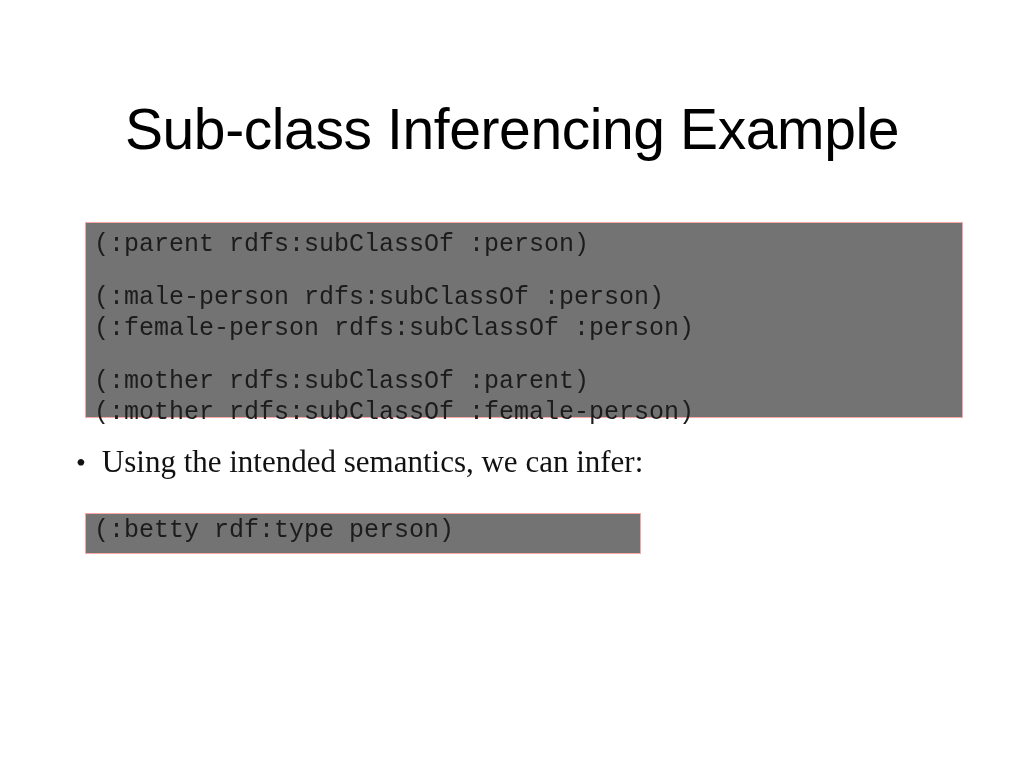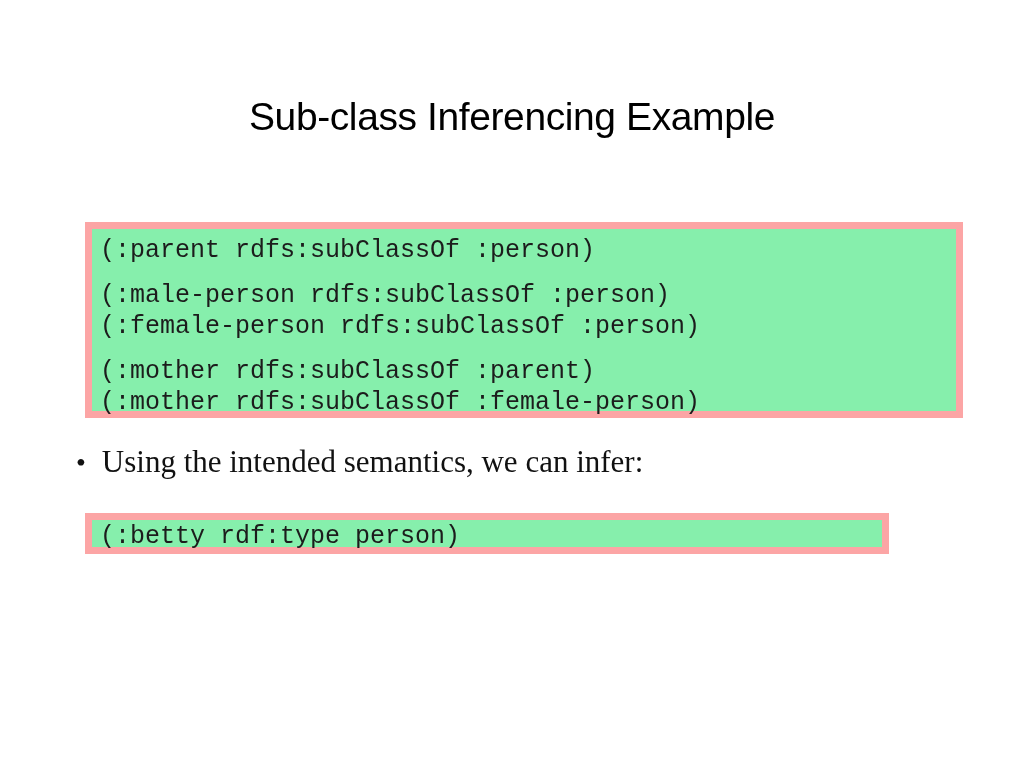--- a/index.html
+++ b/index.html
@@ -31,7 +31,7 @@
     width: 1024px;
     text-align: center;
     font-family: "Liberation Sans", sans-serif;
-    font-size: 39px;
+    font-size: 57px;
     font-weight: 400;
     line-height: 72px;
     color: #000000;

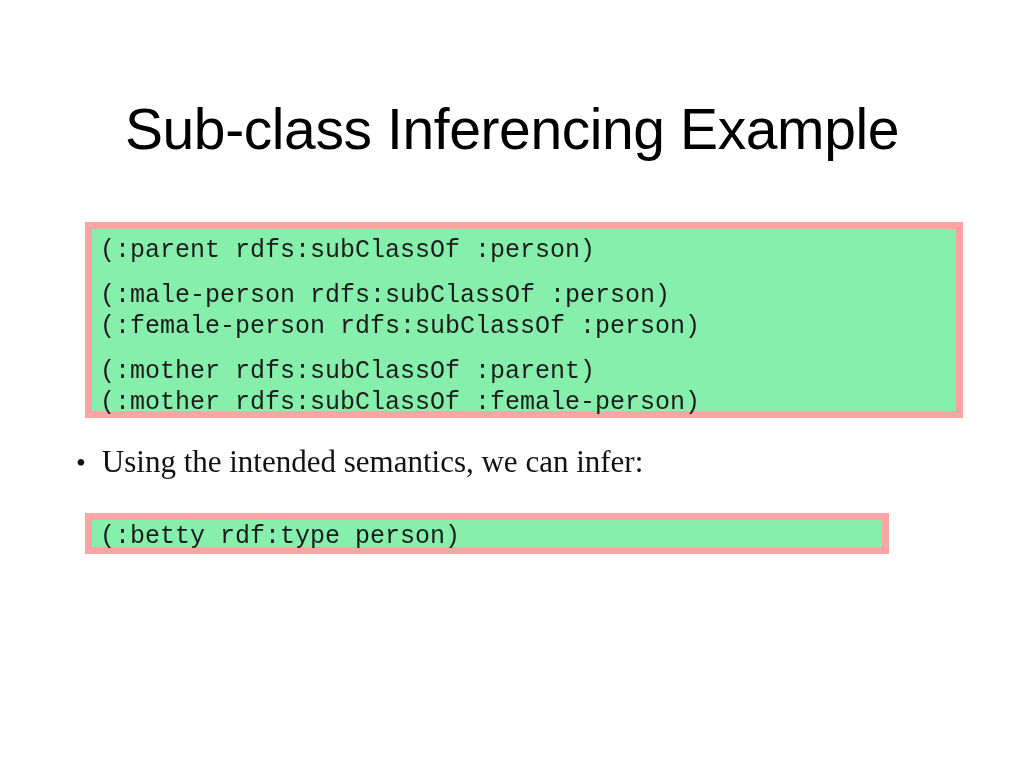--- a/index.html
+++ b/index.html
@@ -43,8 +43,8 @@
   .code-box {
     position: absolute;
     box-sizing: border-box;
-    background: #86efac;
-    border: 7px solid #fca5a5;
+    background: #737373;
+    border: 1px solid #fca5a5;
   }
 
   #facts-box {

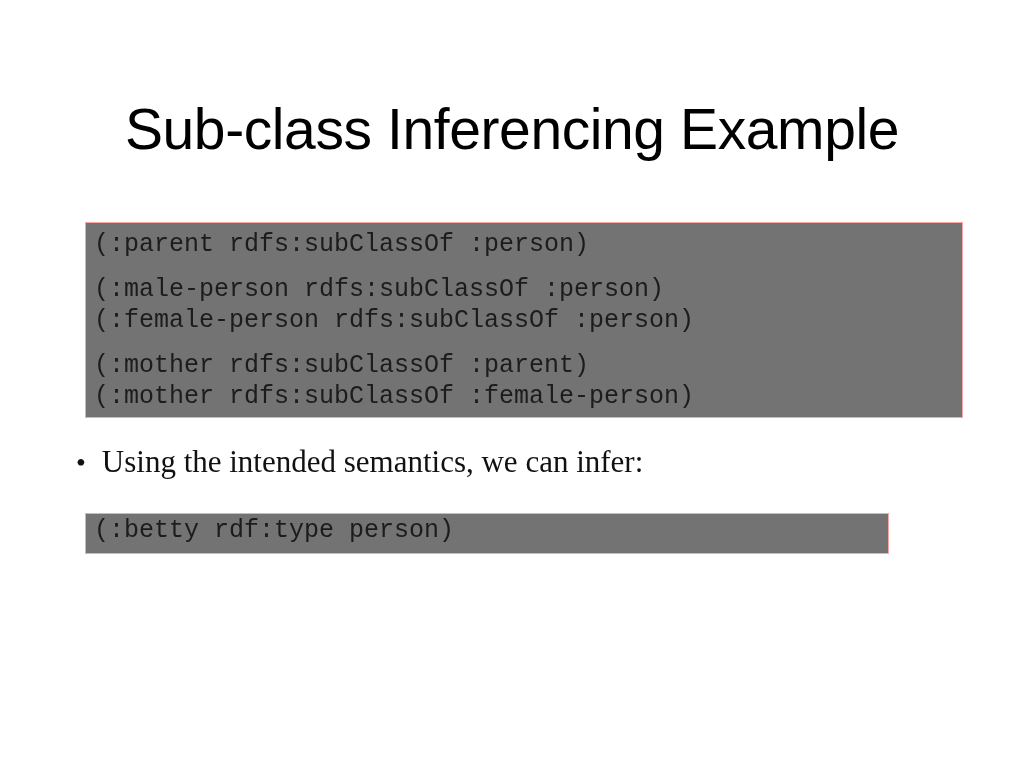--- a/index.html
+++ b/index.html
@@ -83,7 +83,7 @@
     height: 31px;
   }
   .code-line.spacer-before {
-    margin-top: 14px;
+    margin-top: 22px;
   }
 
   

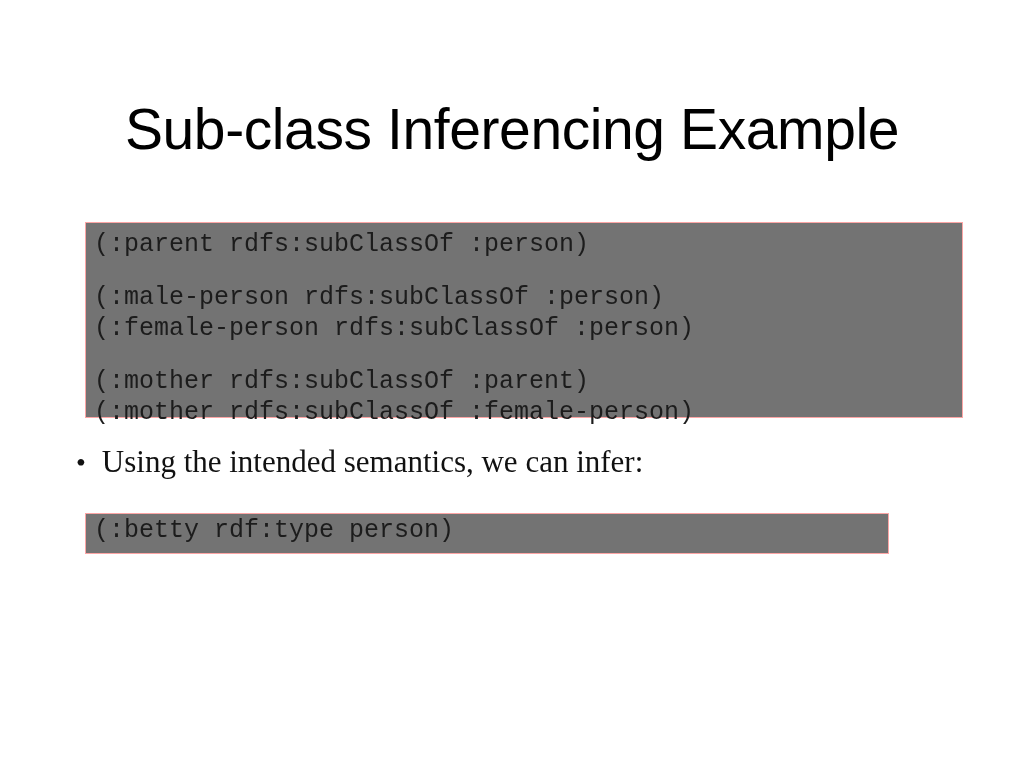--- a/index.html
+++ b/index.html
@@ -57,7 +57,7 @@
   #inferred-box {
     left: 85px;
     top: 513px;
-    width: 804px;
+    width: 556px;
     height: 41px;
   }
 

